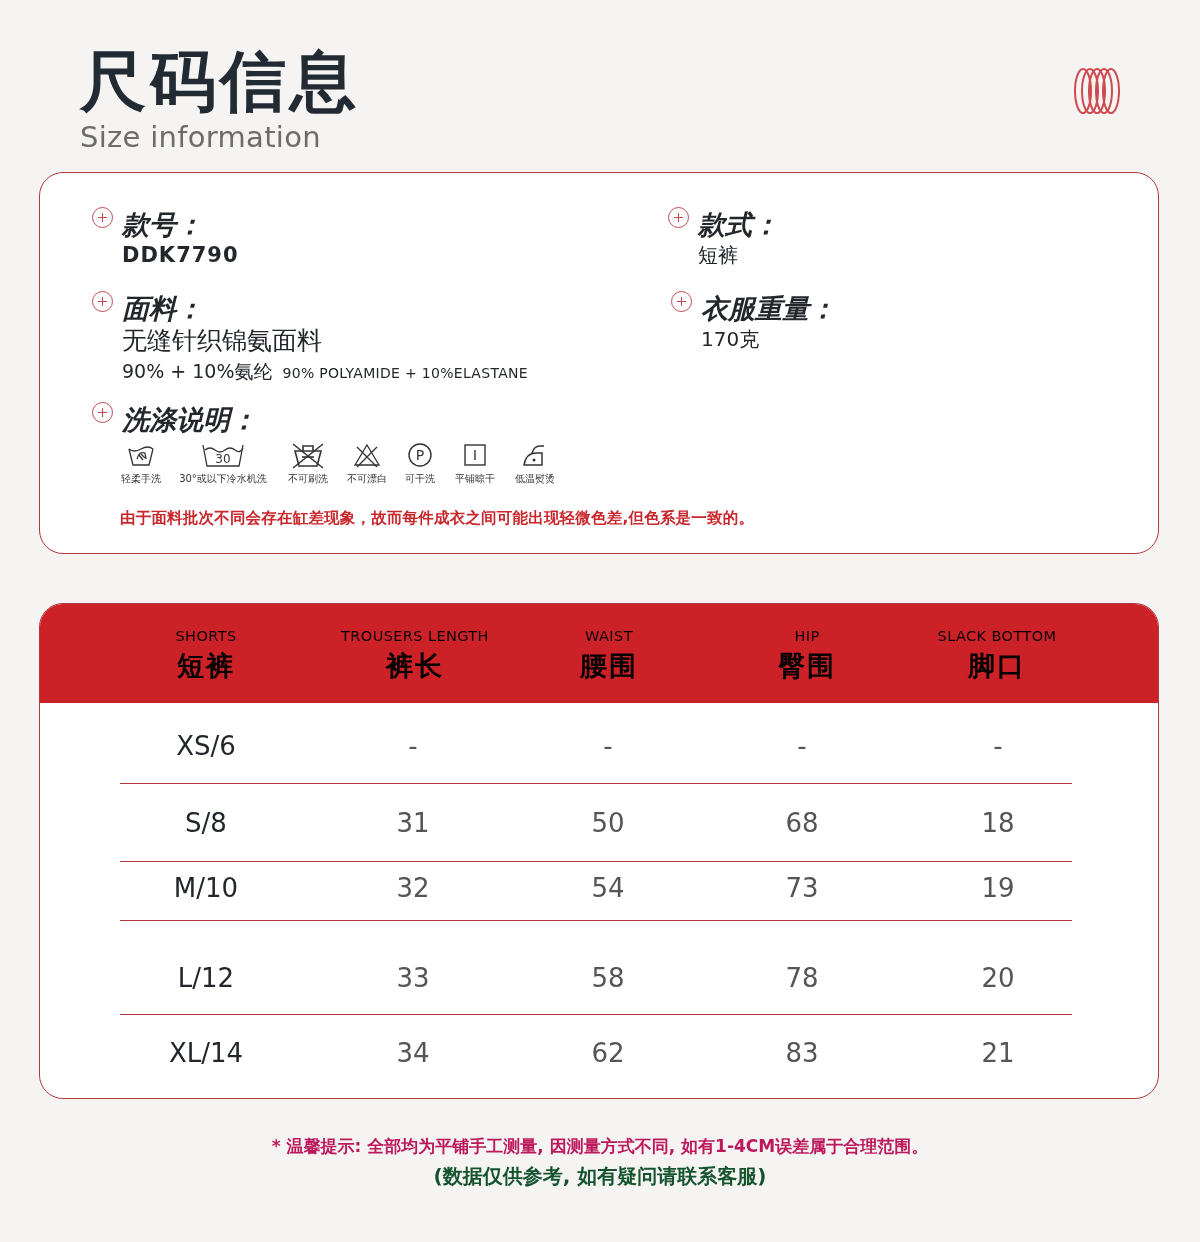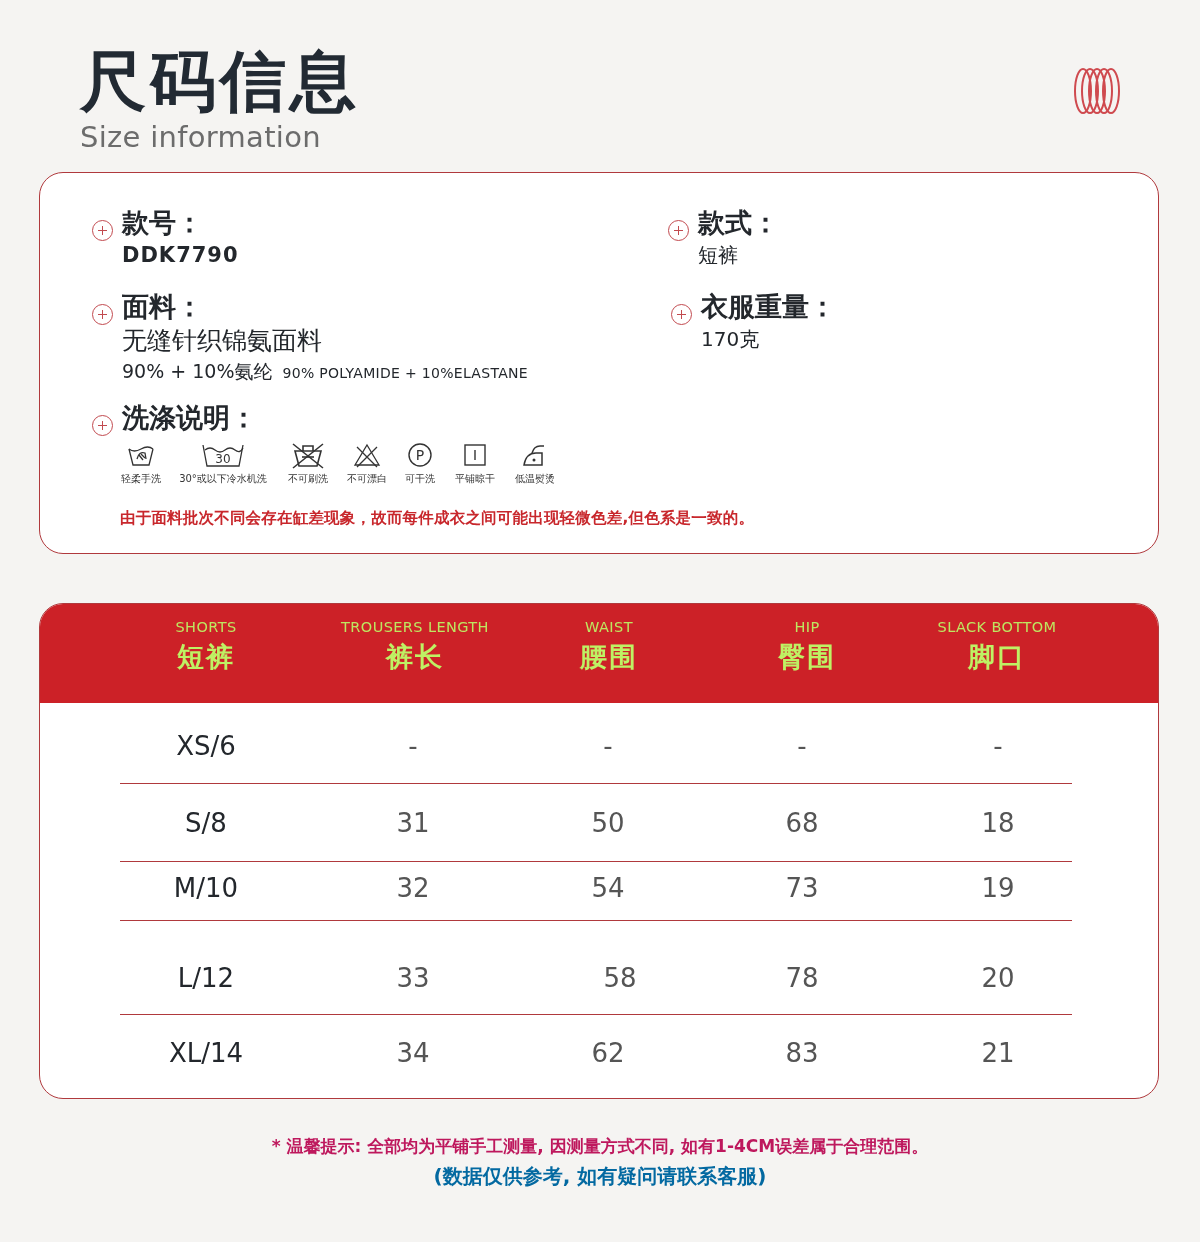--- a/index.html
+++ b/index.html
@@ -12,7 +12,7 @@
 
     .info-card { position: absolute; left: 39px; top: 172px; width: 1120px; height: 382px; background: #fff; border: 1.5px solid #b0393d; border-radius: 24px; }
     .info-item { position: absolute; }
-    .info-item .head { display: flex; align-items: flex-end; height: 34px; }
+    .info-item .head { display: flex; align-items: flex-start; height: 34px; font-style: italic; }
     .plus { width: 21px; height: 21px; border: 1.3px solid #c24a4f; border-radius: 50%; position: relative; margin-right: 9px; flex: none; }
     .plus::before, .plus::after { content: ""; position: absolute; background: #c24a4f; }
     .plus::before { left: 5px; right: 5px; top: 9px; height: 1.3px; }

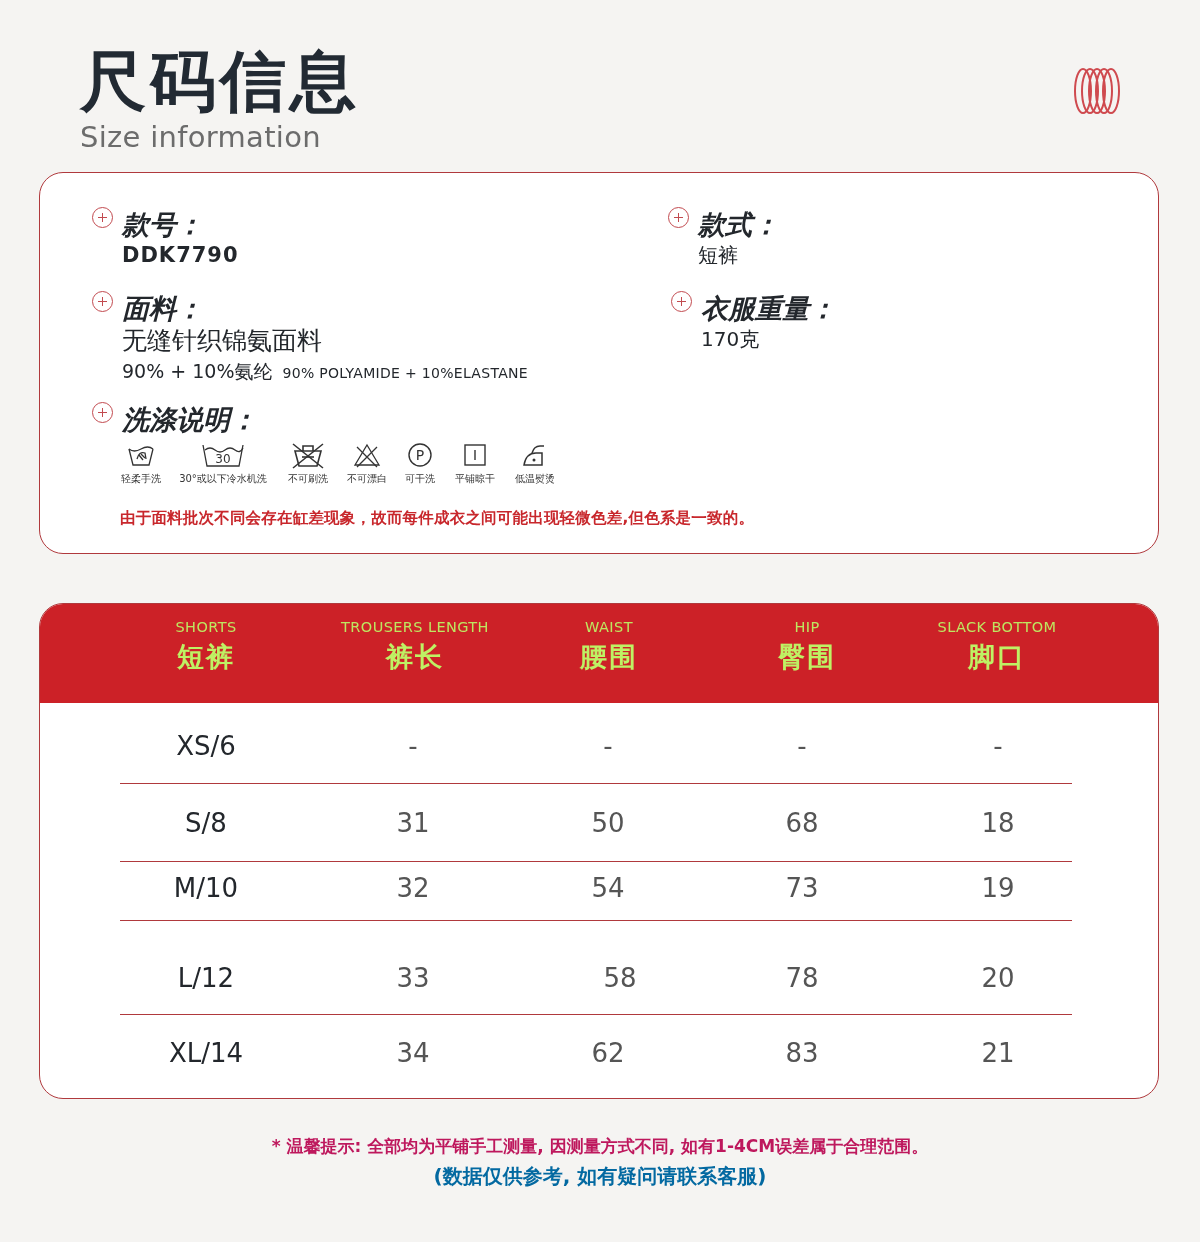--- a/index.html
+++ b/index.html
@@ -33,7 +33,7 @@
 
     .size-card { position: absolute; left: 39px; top: 603px; width: 1120px; height: 496px; background: #fff; border: 1.5px solid #b0393d; border-radius: 24px; overflow: hidden; }
     .size-head { position: absolute; left: 0; top: 0; width: 100%; height: 99px; background: #cc2127; }
-    .hcol { position: absolute; top: 15px; text-align: center; color: #bef264; transform: translateX(-50%); }
+    .hcol { position: absolute; top: 24px; text-align: center; color: #000000; transform: translateX(-50%); }
     .hcol .en { font-size: 14.5px; letter-spacing: 0.4px; font-family: "DejaVu Sans", sans-serif; opacity: 0.95; white-space: nowrap; }
     .hcol .cn { font-size: 27px; font-weight: bold; margin-top: 4px; letter-spacing: 2px; }
 

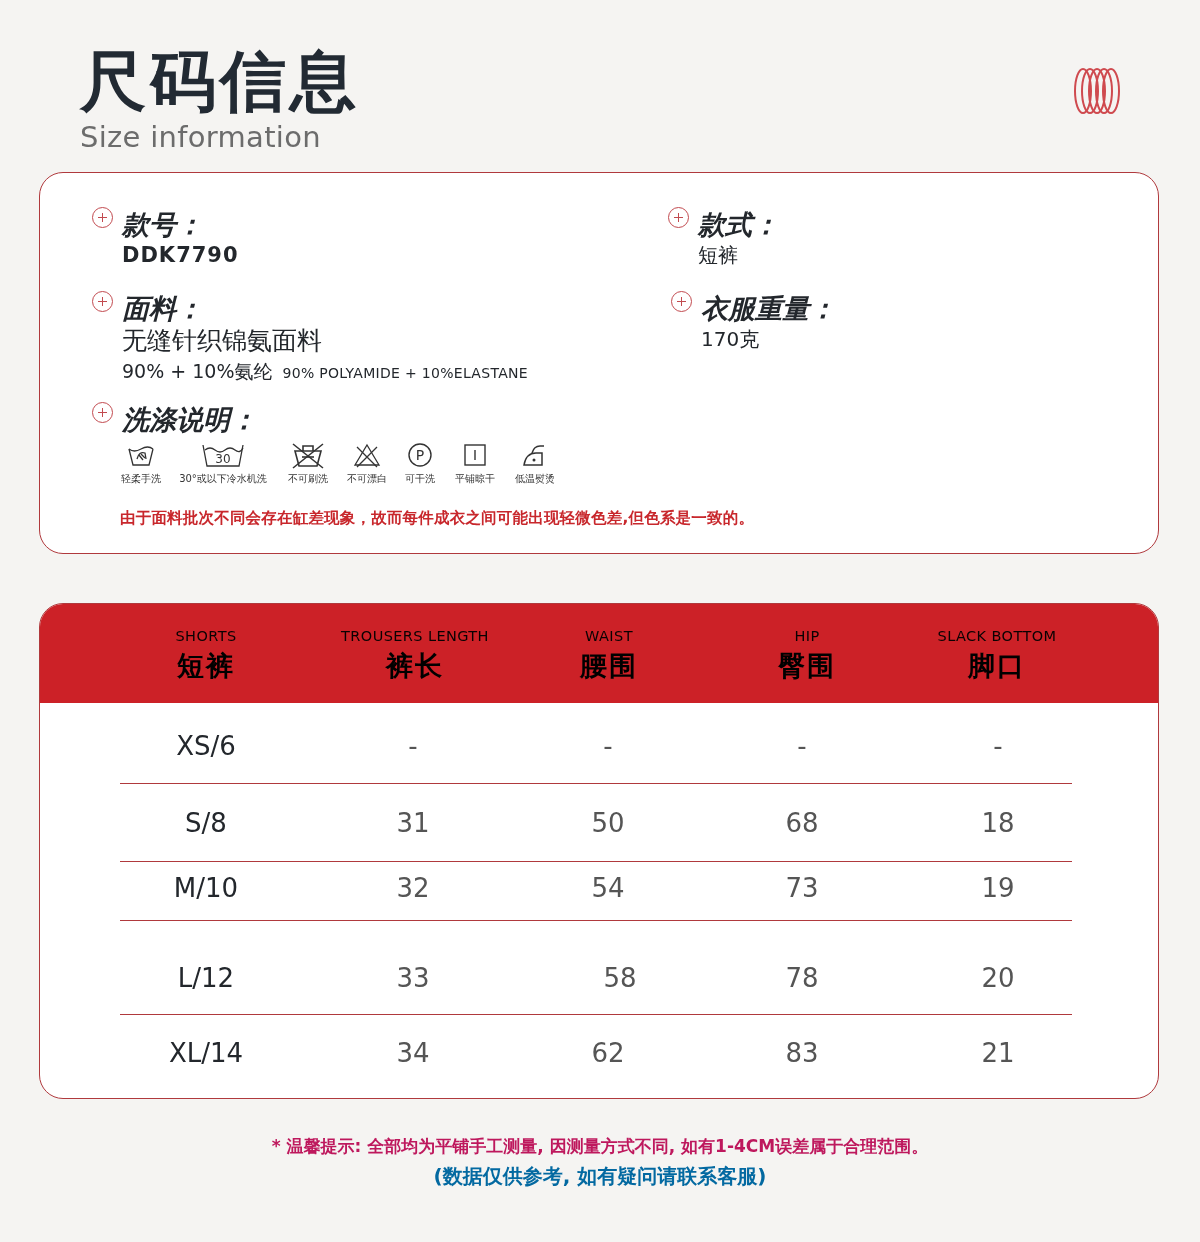--- a/index.html
+++ b/index.html
@@ -217,7 +217,7 @@
   <div class="row lined" style="top:337px; height:74px;">
     <span class="cell size" style="left:86px;">L/12</span>
     <span class="cell" style="left:293px;">33</span>
-    <span class="cell" style="left:488px;margin-left:12px;">58</span>
+    <span class="cell" style="left:488px;">58</span>
     <span class="cell" style="left:682px;">78</span>
     <span class="cell" style="left:878px;">20</span>
   </div>

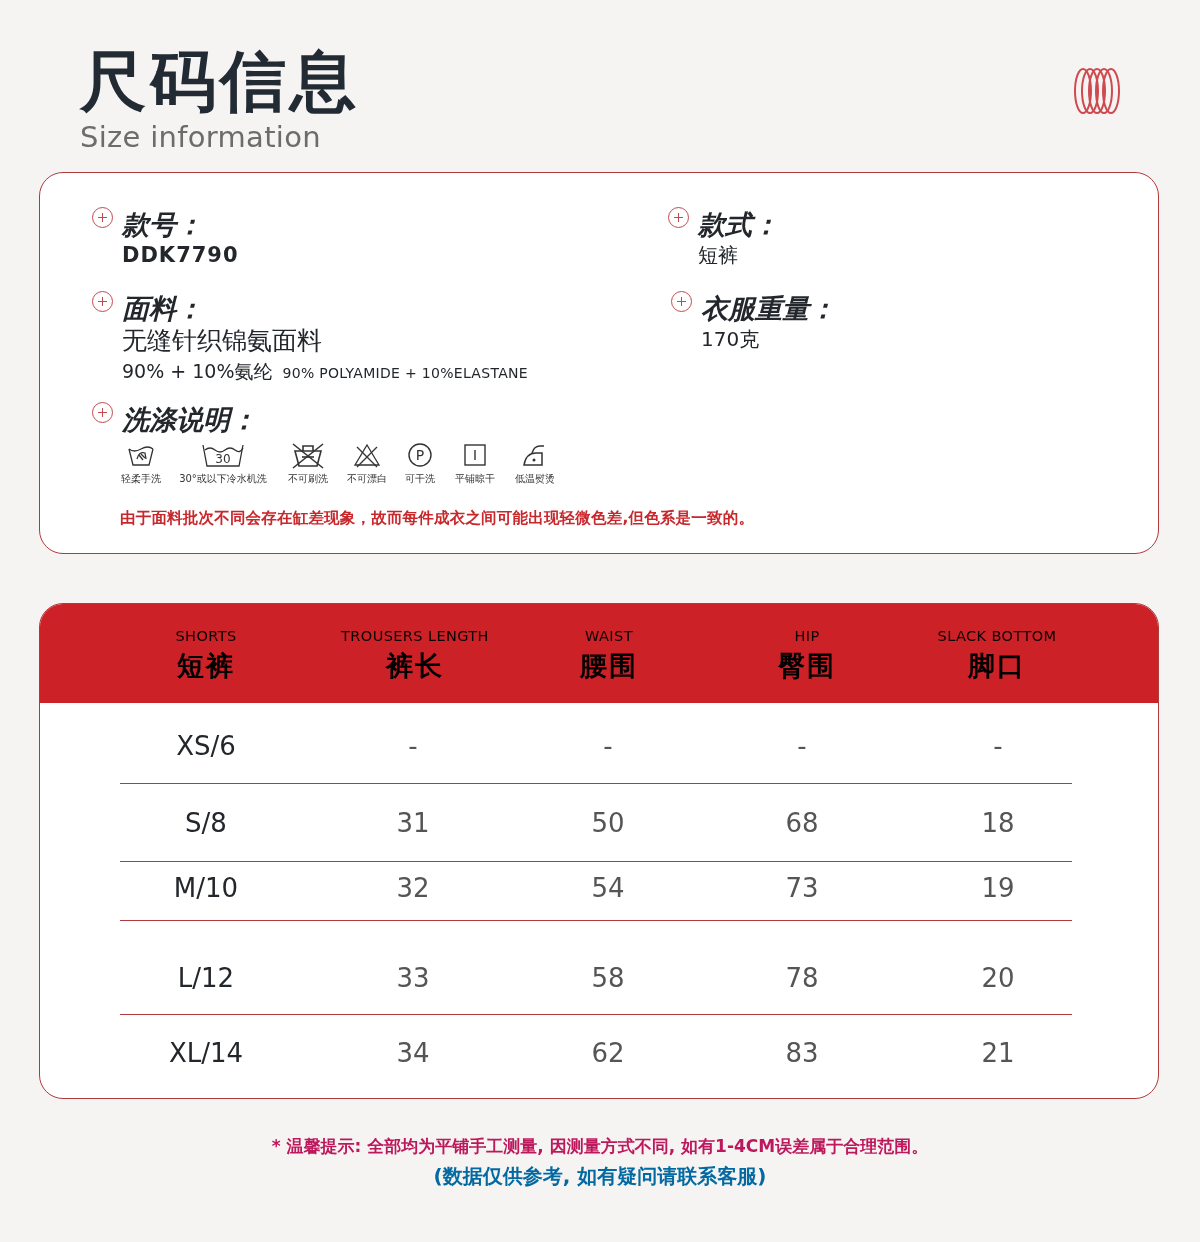--- a/index.html
+++ b/index.html
@@ -43,7 +43,7 @@
     .cell.size { color: #23272c; font-weight: normal; }
 
     .note1 { position: absolute; left: 0; width: 1200px; top: 1135px; text-align: center; font-size: 17px; font-weight: bold; color: #be185d; }
-    .note2 { position: absolute; left: 0; width: 1200px; top: 1163px; text-align: center; font-size: 20px; font-weight: bold; color: #0369a1; }
+    .note2 { position: absolute; left: 0; width: 1200px; top: 1163px; text-align: center; font-size: 20px; font-weight: bold; color: #14532d; }
   </style>
 </head>
 <body>

